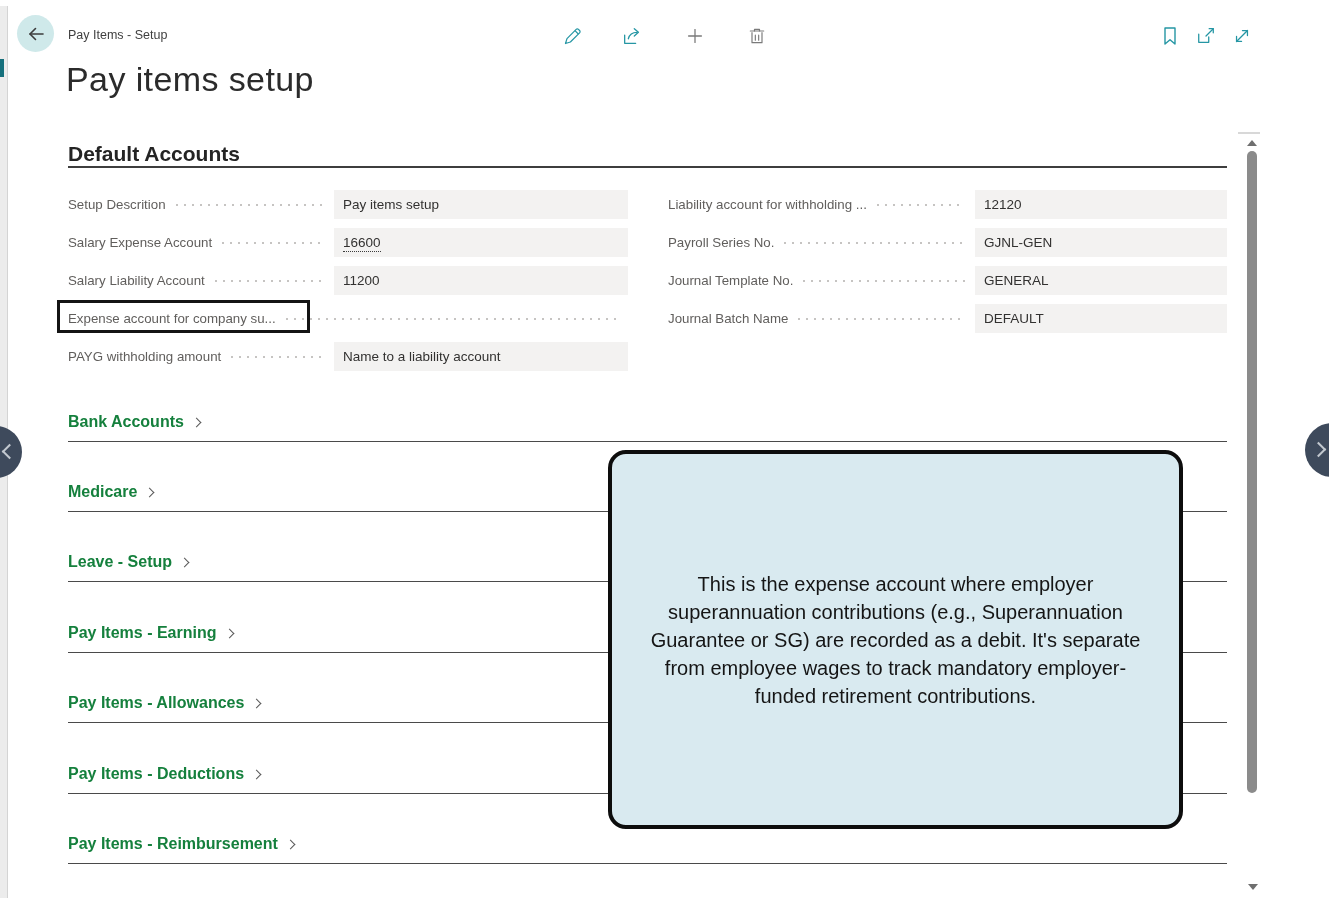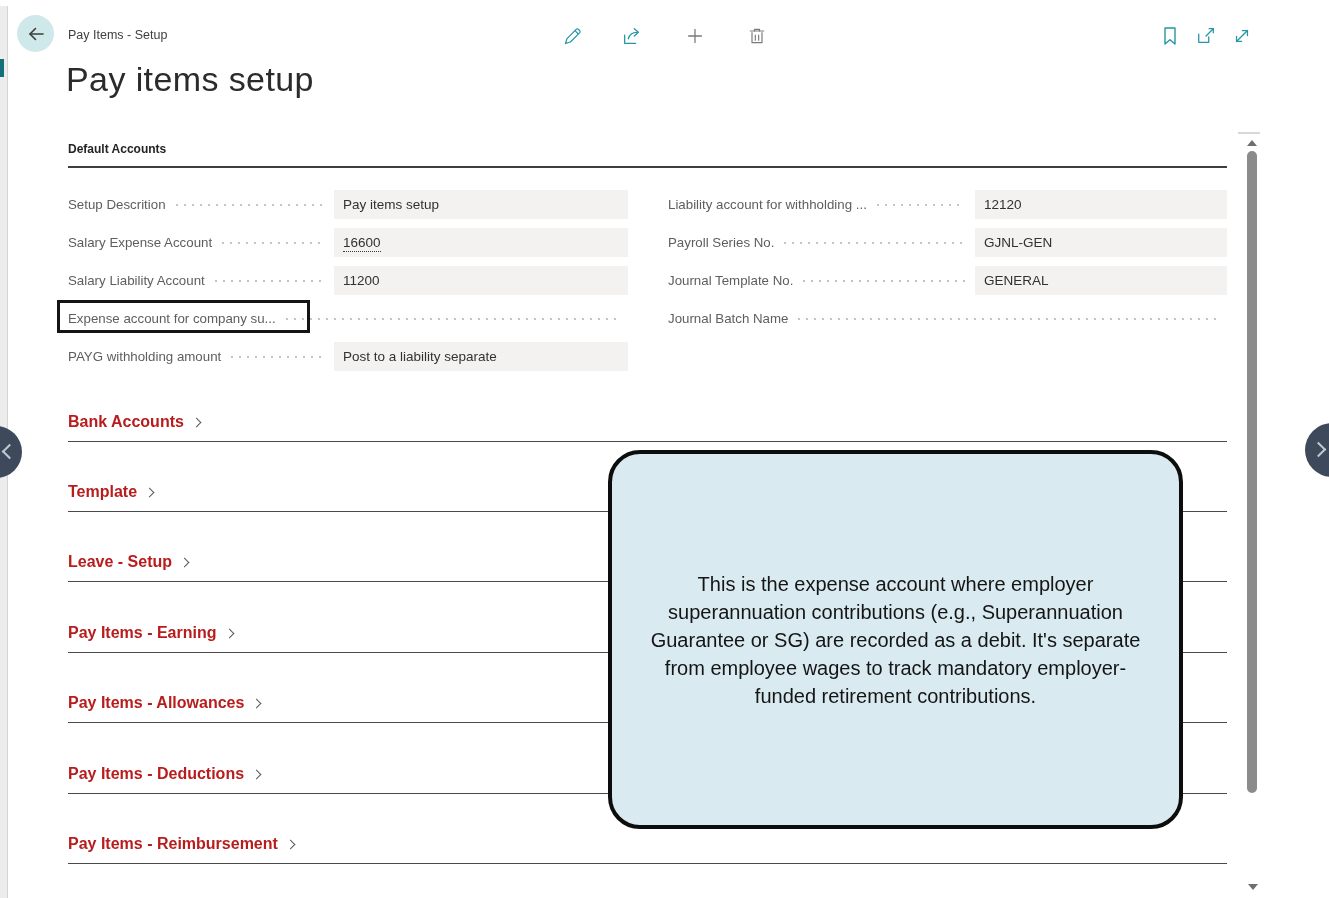--- a/index.html
+++ b/index.html
@@ -22,7 +22,7 @@
   .page-title { position:absolute; left:66px; top:60px; font-size:34px; font-weight:300; color:#2b2b2b; letter-spacing:.4px; }
 
   
-  .group-title { position:absolute; left:68px; top:142px; font-size:12px; font-weight:700; color:#242424; }
+  .group-title { position:absolute; left:68px; top:142px; font-size:21px; font-weight:700; color:#242424; }
   .group-rule { position:absolute; left:68px; top:166px; width:1159px; border-top:2px solid #3e3e3e; }
 
   .fields { position:absolute; top:190px; }

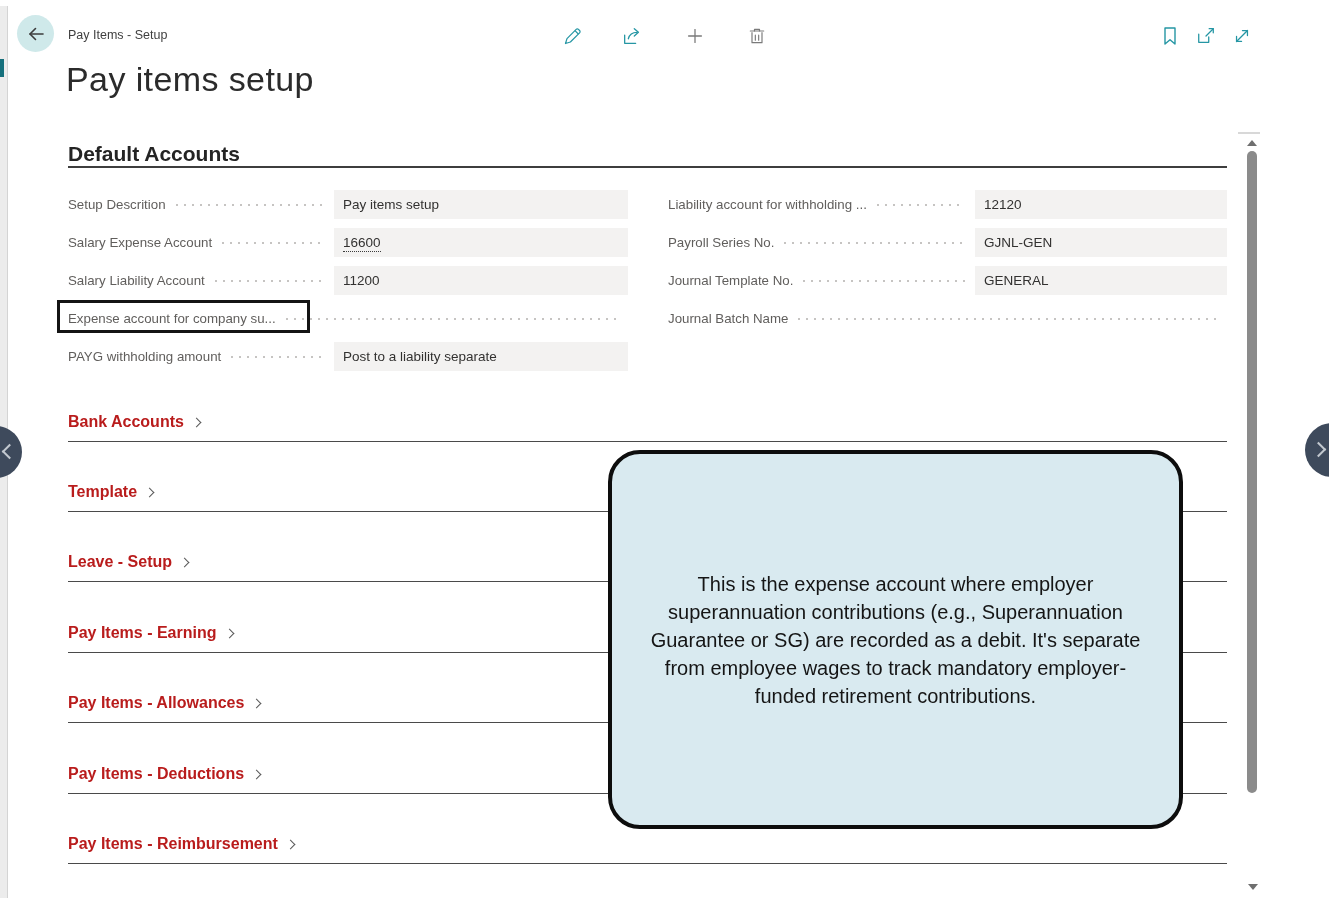--- a/index.html
+++ b/index.html
@@ -204,6 +204,7 @@
     <div class="frow">
       <span class="flabel">Journal Batch Name</span>
       <span class="fleader"></span>
+      <div class="fvalue">DEFAULT</div>
     </div>
   </div>
 

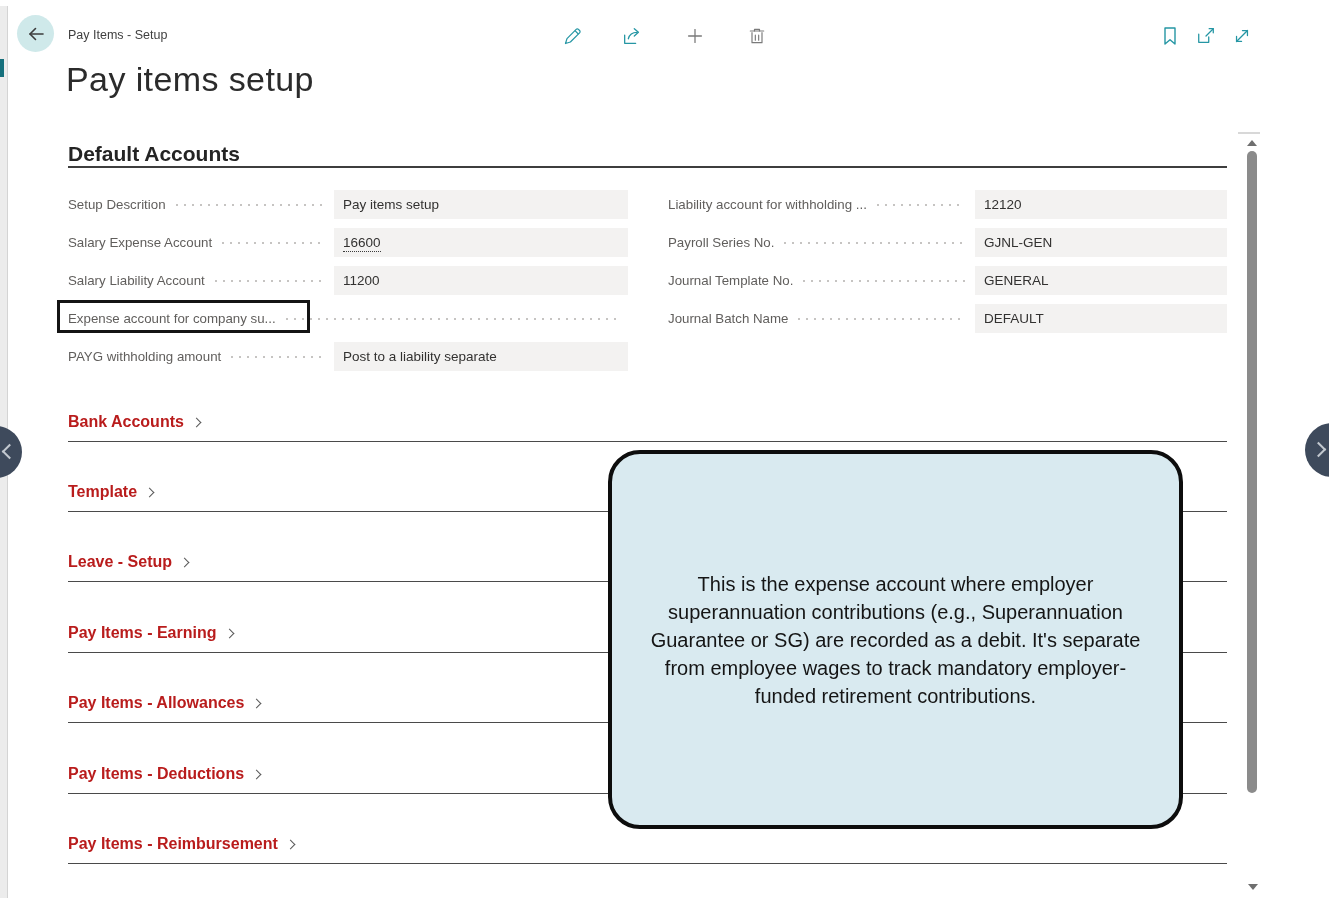--- a/index.html
+++ b/index.html
@@ -181,7 +181,7 @@
     <div class="frow">
       <span class="flabel">PAYG withholding amount</span>
       <span class="fleader"></span>
-      <div class="fvalue">Post to a liability separate</div>
+      <div class="fvalue">Name to a liability account</div>
     </div>
   </div>
 

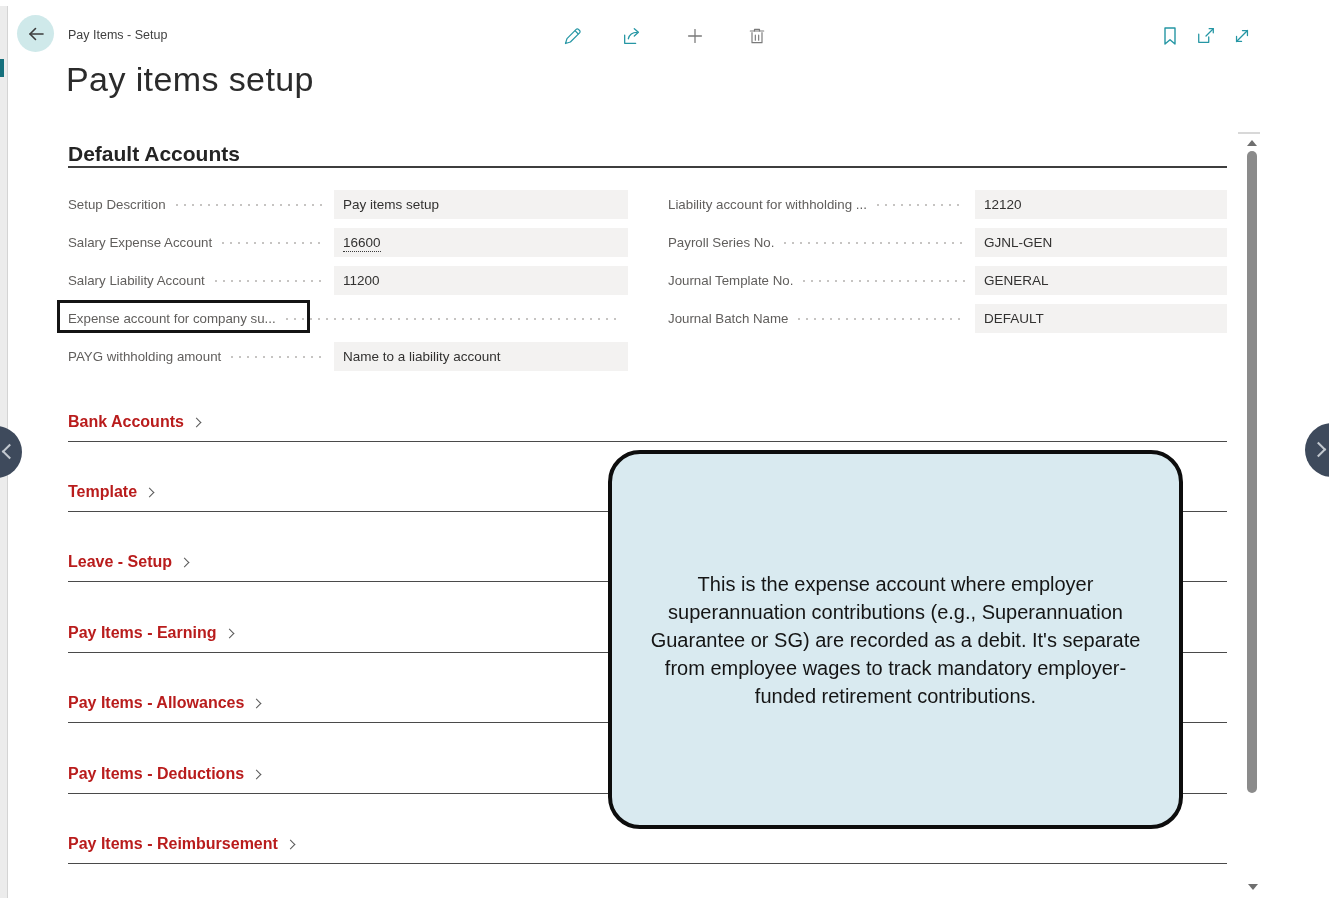--- a/index.html
+++ b/index.html
@@ -41,7 +41,7 @@
   
   .section { position:absolute; left:68px; width:1159px; }
   .sec-head { display:inline-flex; align-items:center; cursor:pointer; height:22px; }
-  .sec-label { font-size:16px; font-weight:700; color:#b91c1c; }
+  .sec-label { font-size:16px; font-weight:700; color:#15803d; }
   .chev { display:inline-block; width:7px; height:7px; border-top:1.7px solid #585858; border-right:1.7px solid #585858;
     transform:rotate(45deg); margin-left:9px; margin-top:1px; }
   .sec-rule { margin-top:8px; border-top:1.5px solid #4a4a4a; }

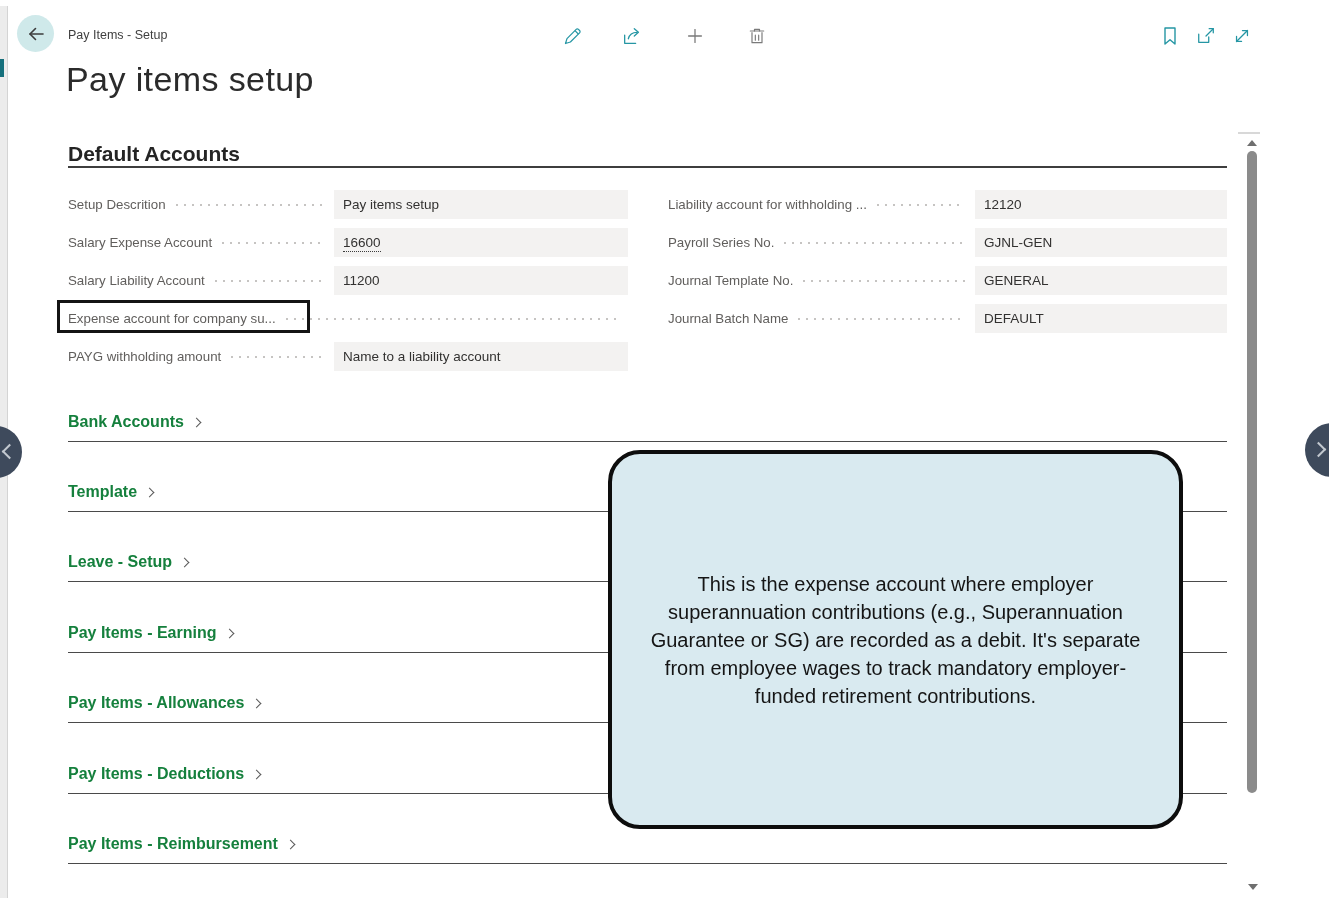--- a/index.html
+++ b/index.html
@@ -217,7 +217,7 @@
   </div>
   <div class="section" style="top:481px">
     <div class="sec-head">
-      <span class="sec-label">Template</span>
+      <span class="sec-label">Medicare</span>
       <span class="chev"></span>
     </div>
     <div class="sec-rule"></div>

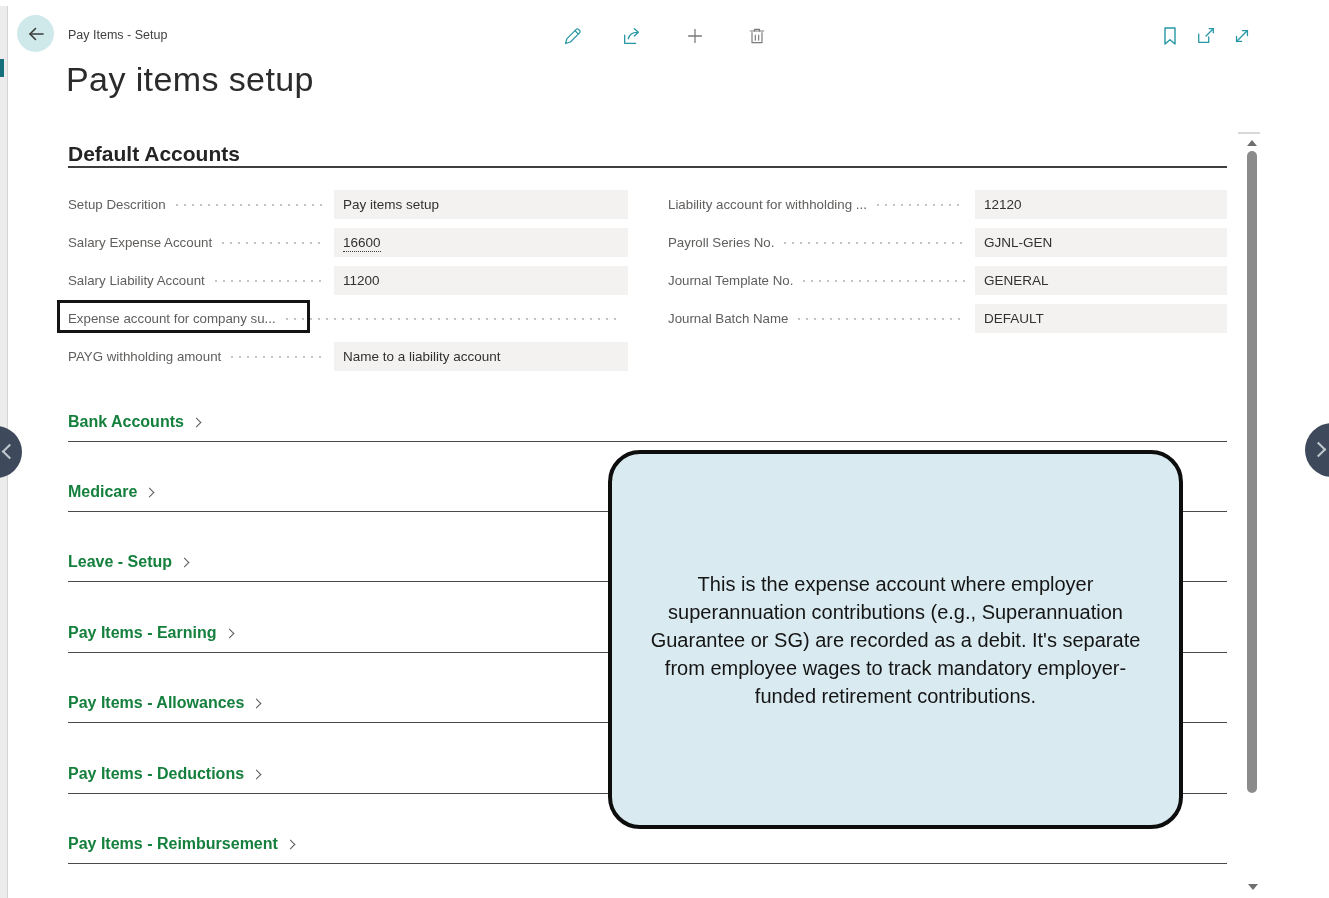--- a/index.html
+++ b/index.html
@@ -48,7 +48,7 @@
 
   
   .tooltip { position:absolute; left:608px; top:450px; width:575px; height:379px; background:#d9eaf0;
-    border:4px solid #0d0d0d; border-radius:32px; display:flex; align-items:center; justify-content:center;
+    border:4px solid #0d0d0d; border-radius:18px; display:flex; align-items:center; justify-content:center;
     padding:0 24px; z-index:5; }
   .tooltip-text { font-size:20px; line-height:28px; color:#151515; text-align:center; }
 

